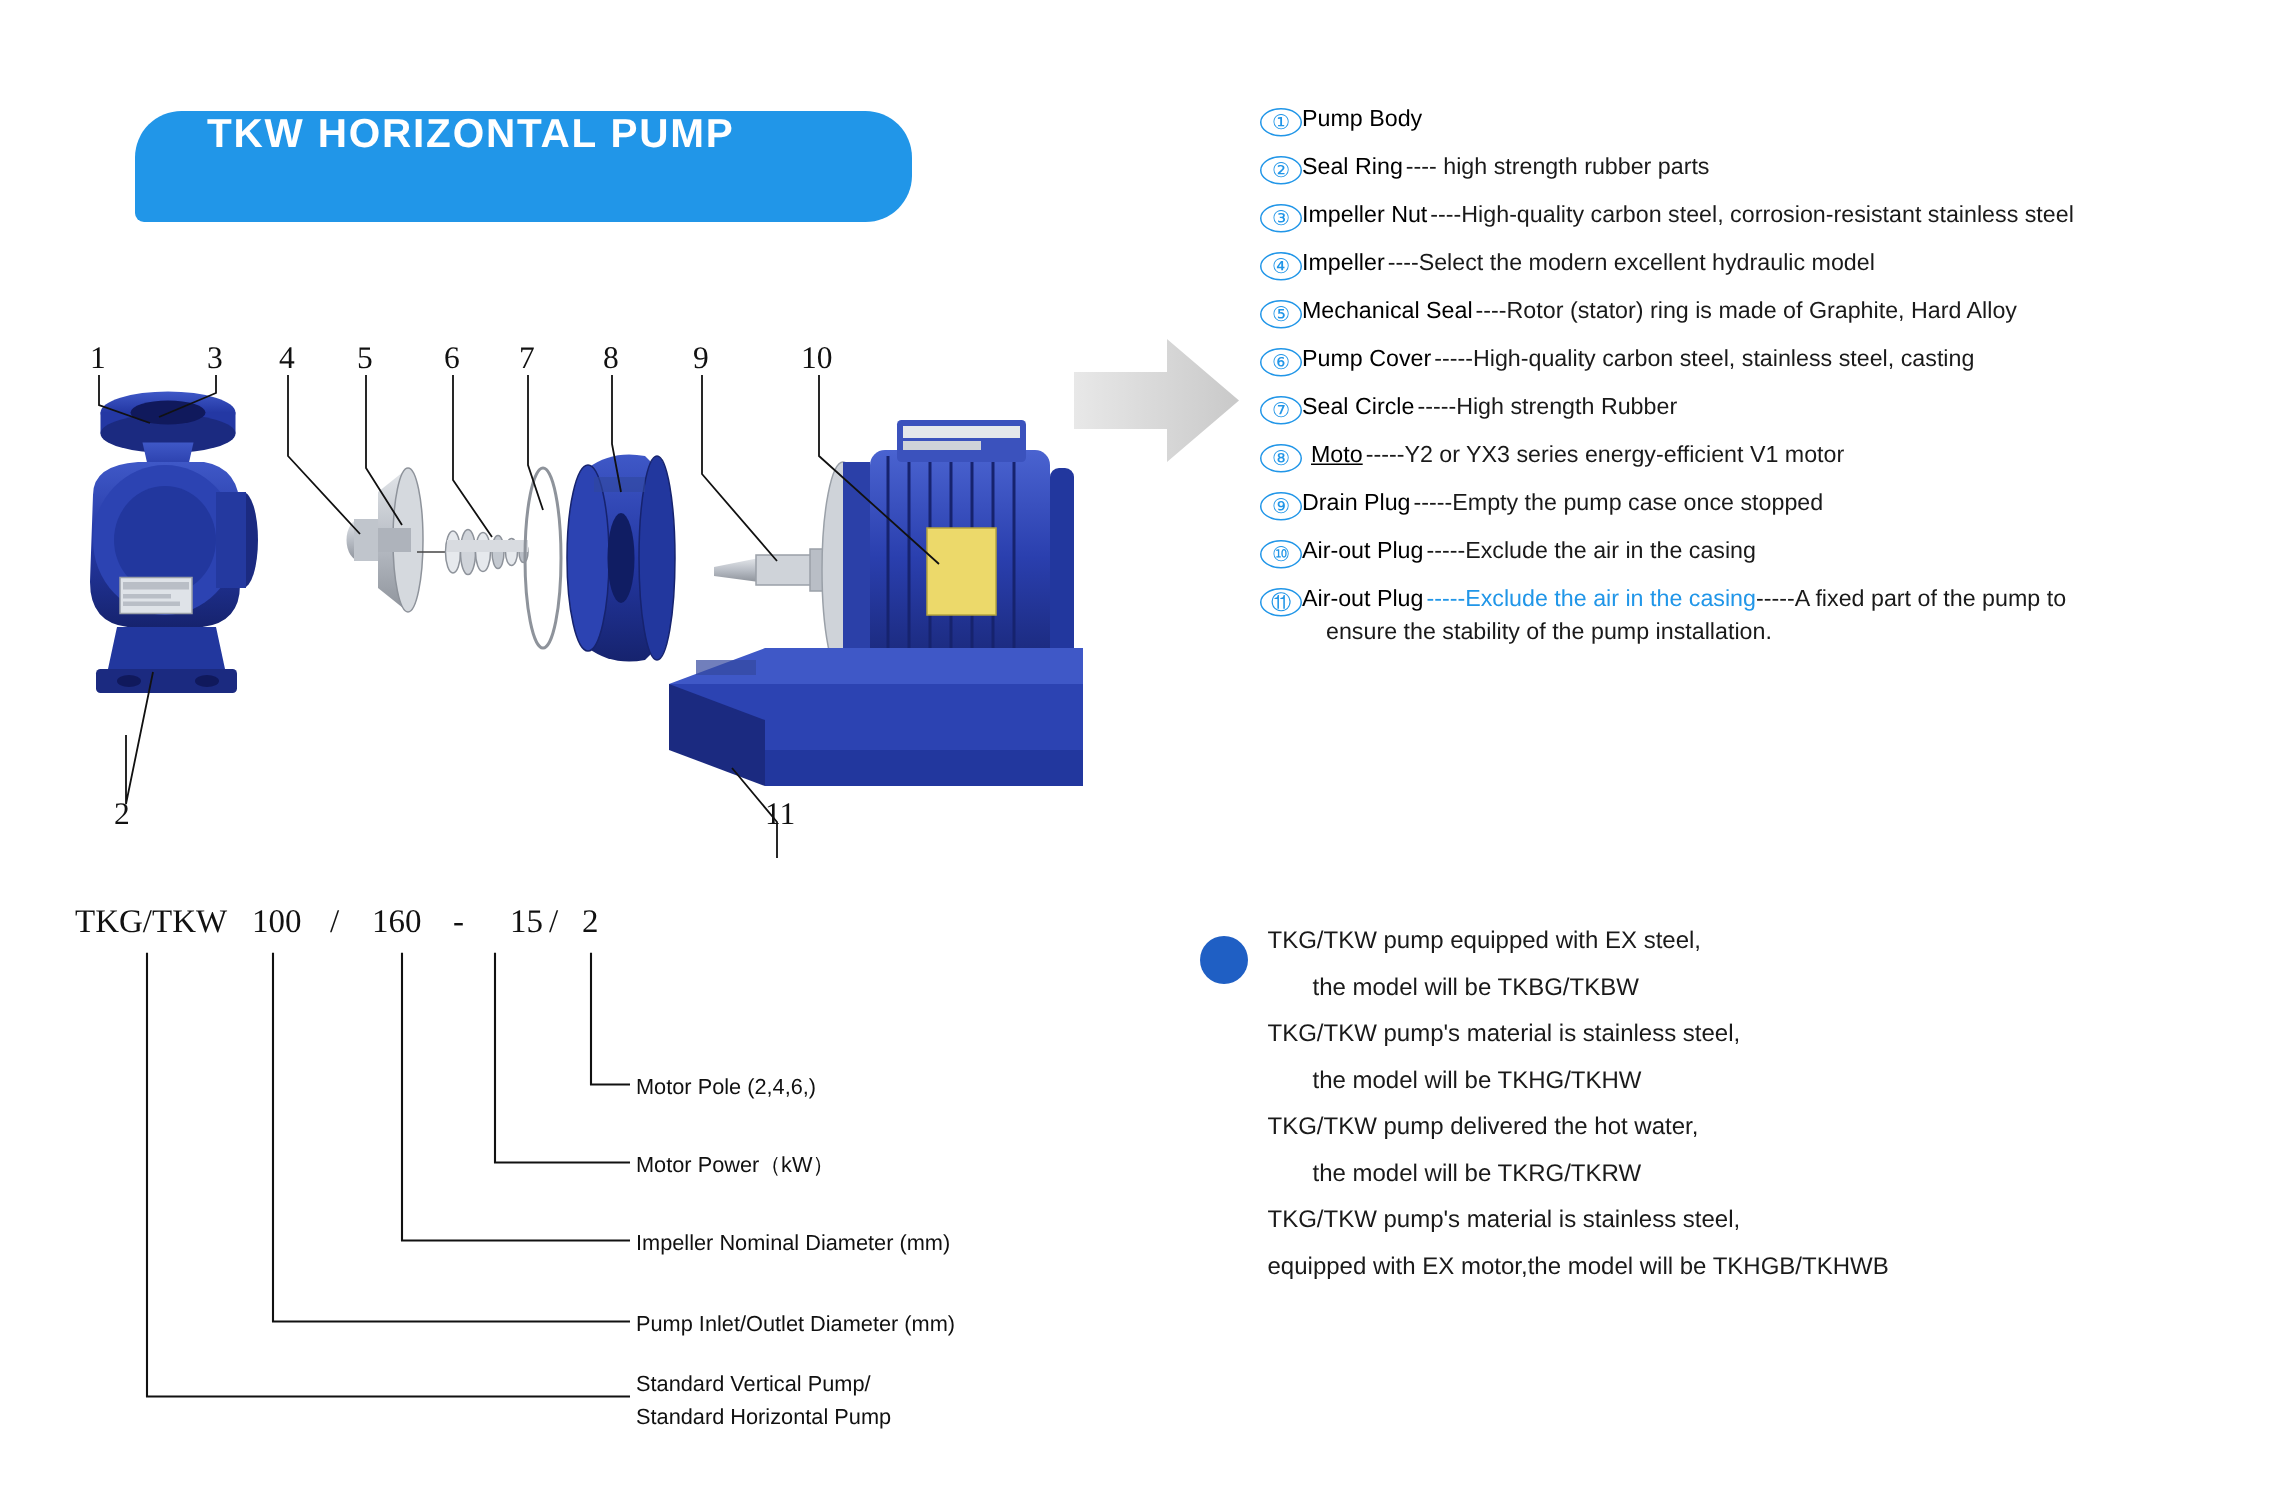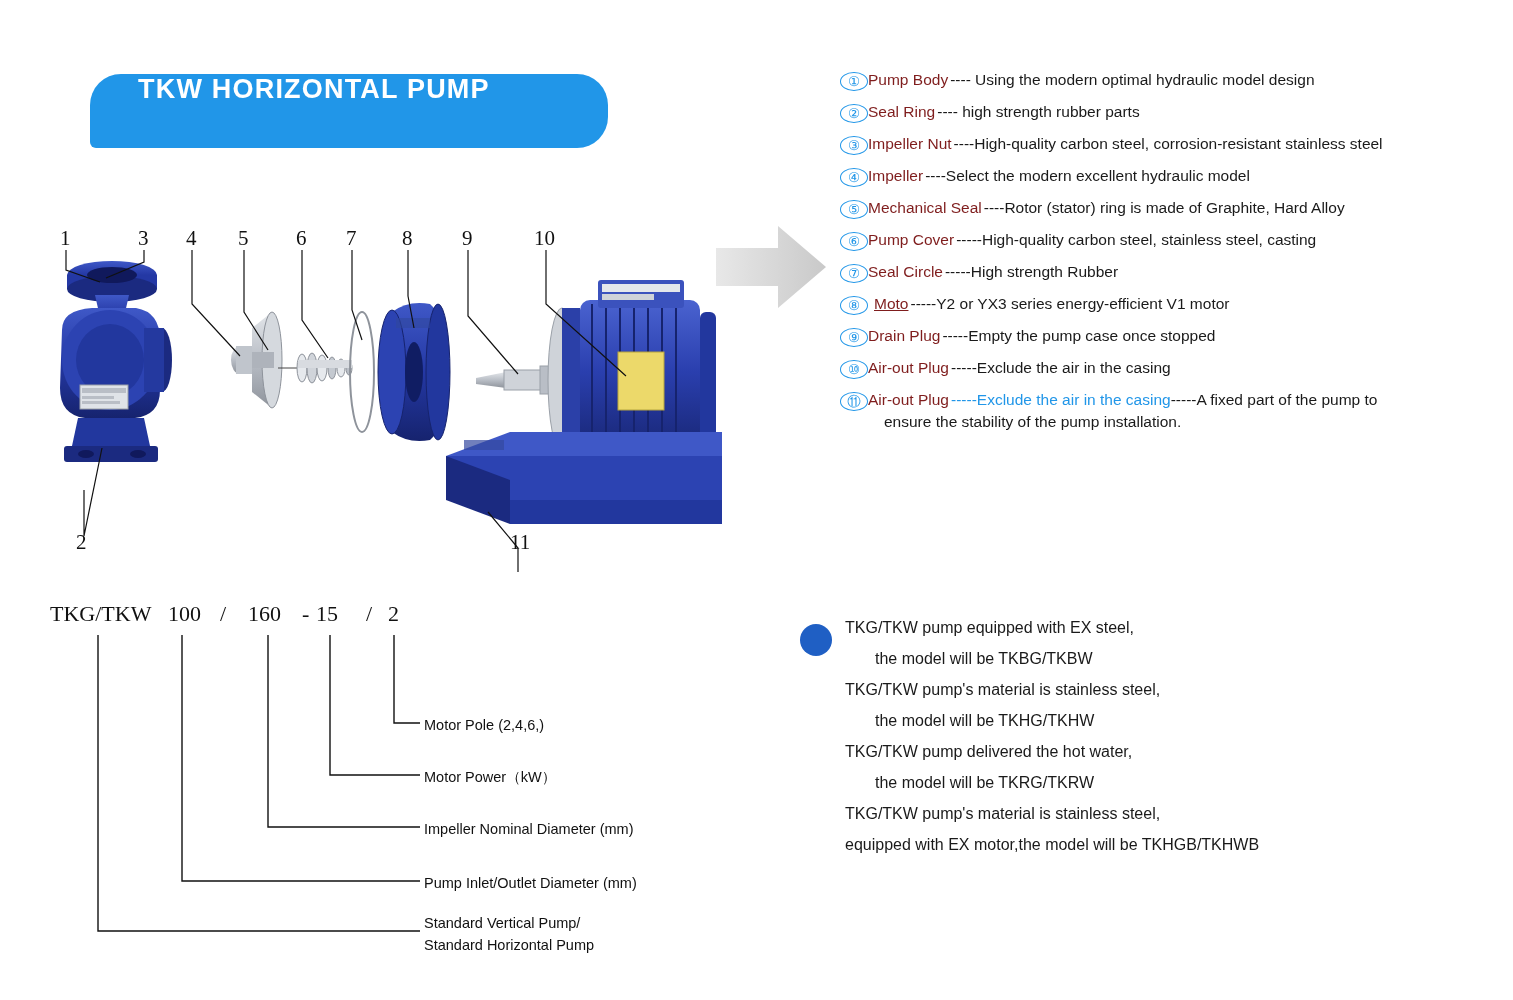--- a/index.html
+++ b/index.html
@@ -87,7 +87,7 @@
     margin-top: 2px;
   }
   .legend-term {
-    color: #7f1d1d;
+    color: #000000;
     white-space: nowrap;
     margin-right: 2px;
   }

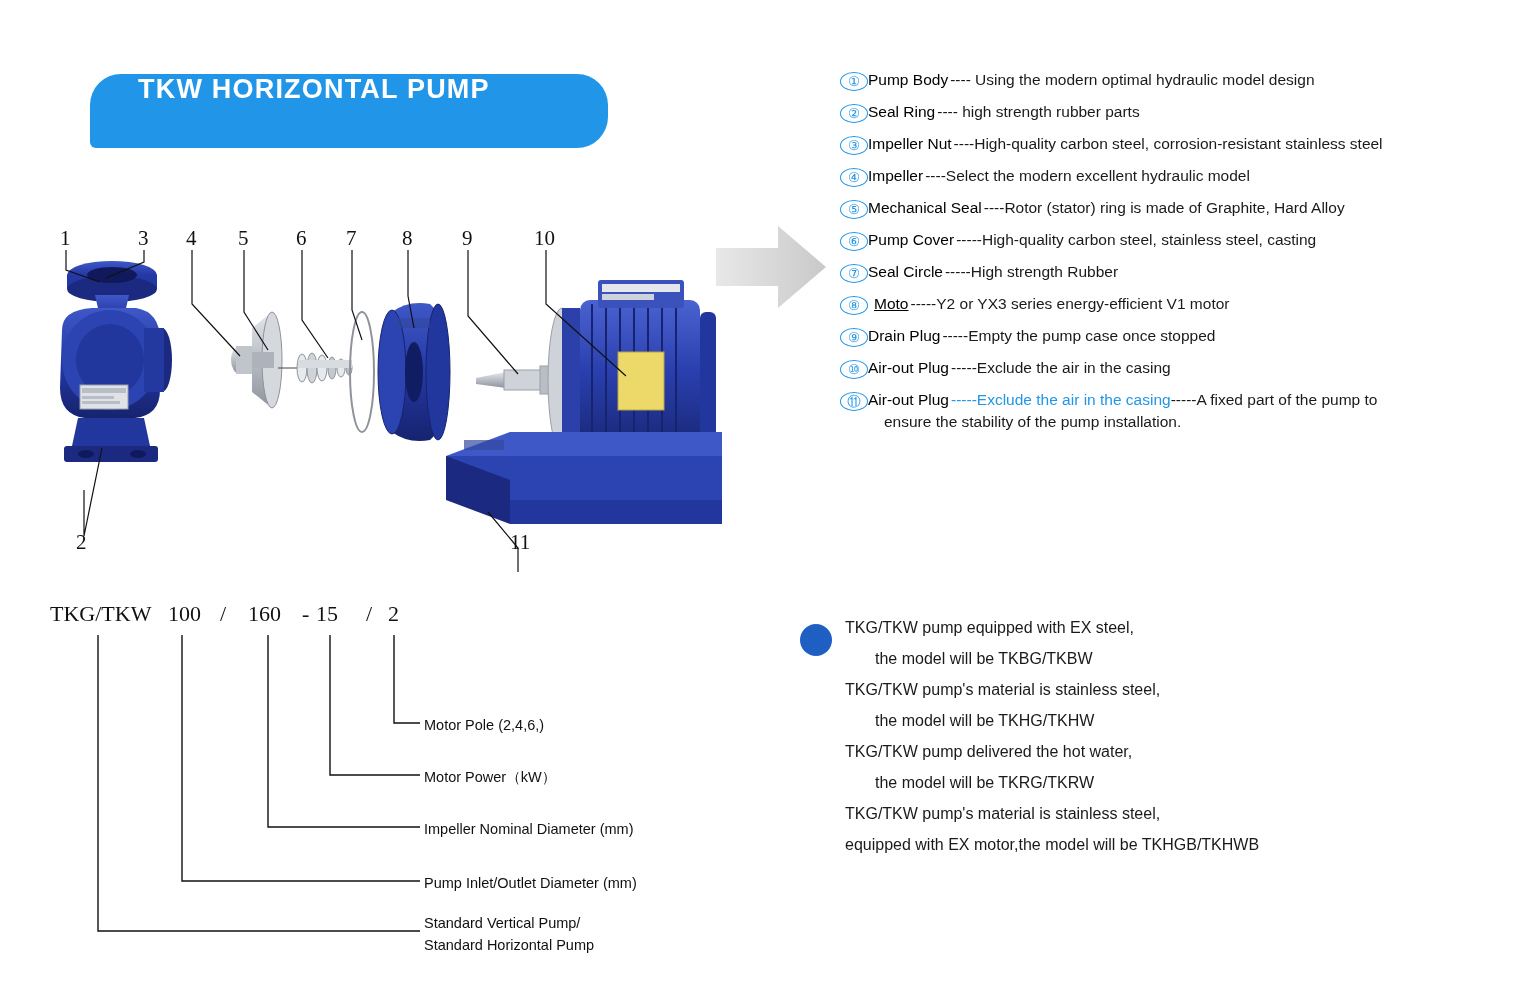--- a/index.html
+++ b/index.html
@@ -324,7 +324,6 @@
   <div class="legend-row">
     <span class="legend-num">①</span>
     <span class="legend-term">Pump Body</span>
-    <span class="legend-desc">---- Using the modern optimal hydraulic model design</span>
   </div>
 
   <div class="legend-row">

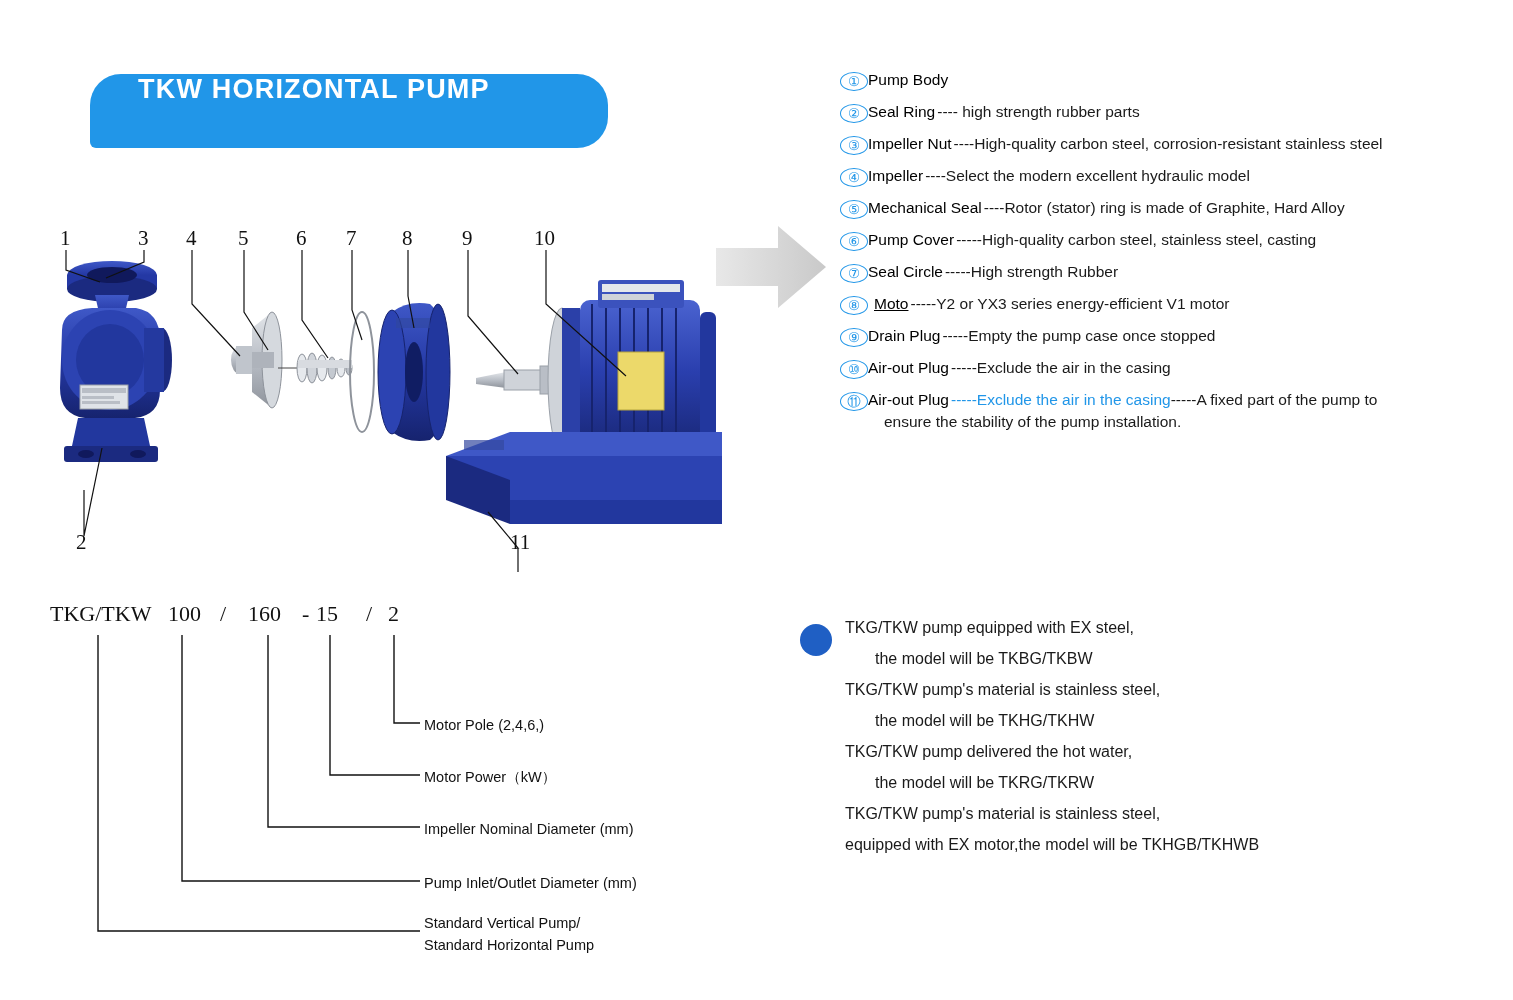--- a/index.html
+++ b/index.html
@@ -397,7 +397,7 @@
   <span class="code-token" style="left:180px; top:6px;">/</span>
   <span class="code-token" style="left:208px; top:6px;">160</span>
   <span class="code-token" style="left:262px; top:6px;">-</span>
-  <span class="code-token" style="left:276px; top:6px;">15</span>
+  <span class="code-token" style="left:300px; top:6px;">15</span>
   <span class="code-token" style="left:326px; top:6px;">/</span>
   <span class="code-token" style="left:348px; top:6px;">2</span>
 

